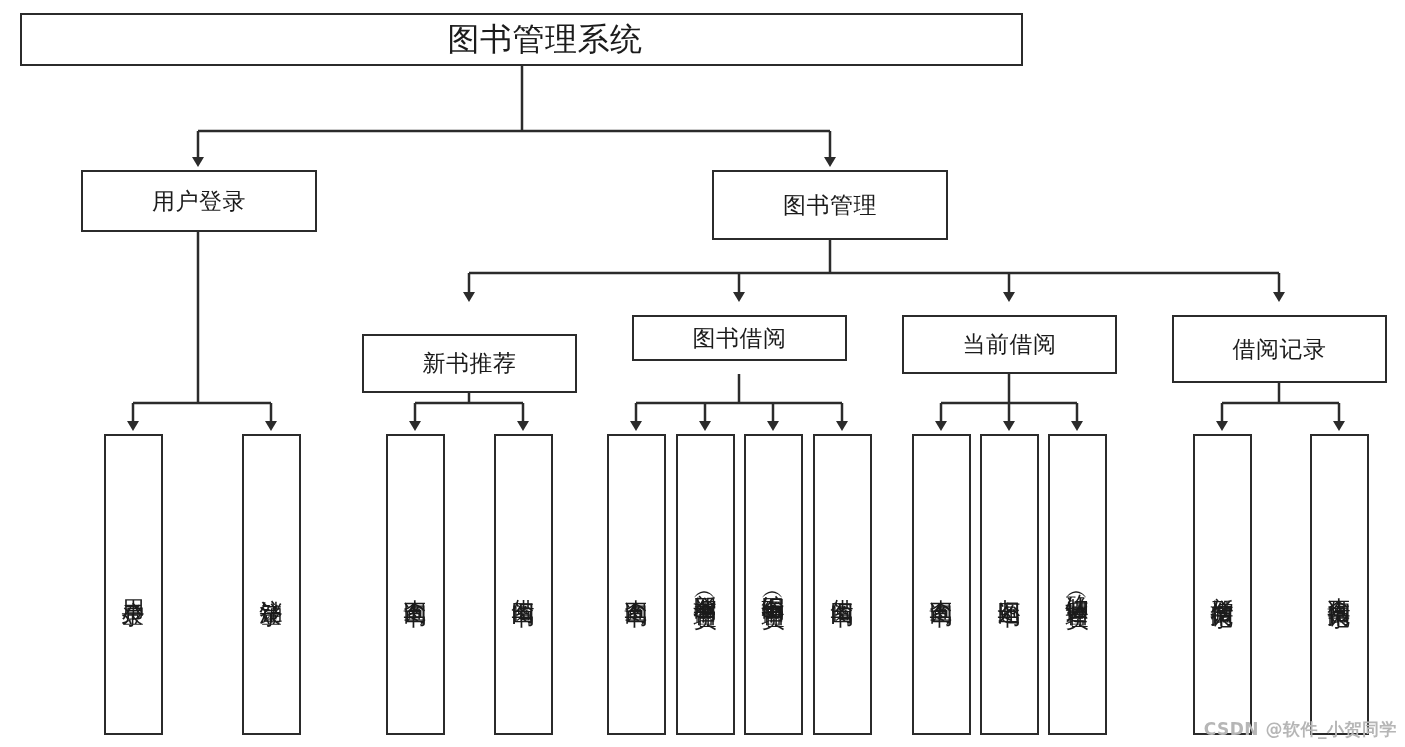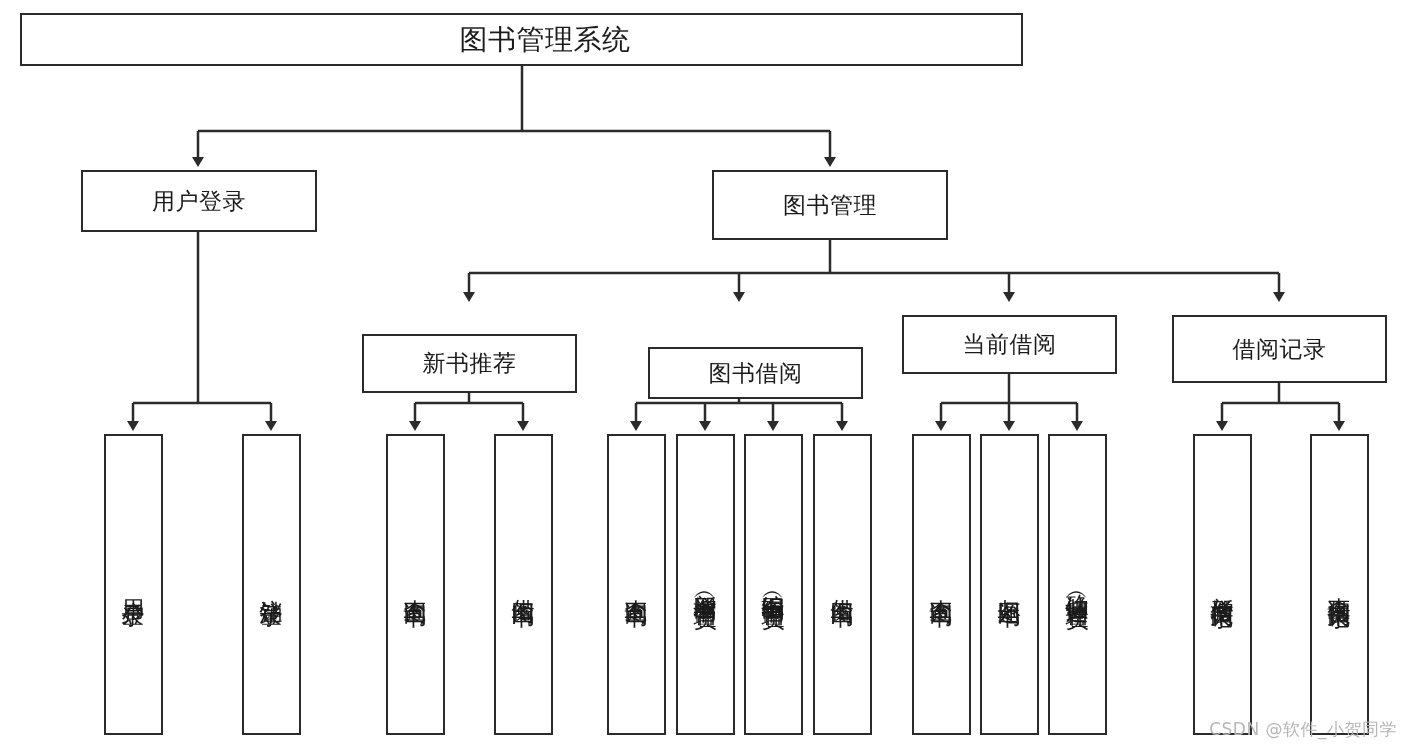--- a/index.html
+++ b/index.html
@@ -48,7 +48,7 @@
     white-space: nowrap;
   }
   .root {
-    font-size: 28px;
+    font-size: 32px;
     padding-left: 47px;
   }
   #watermark {

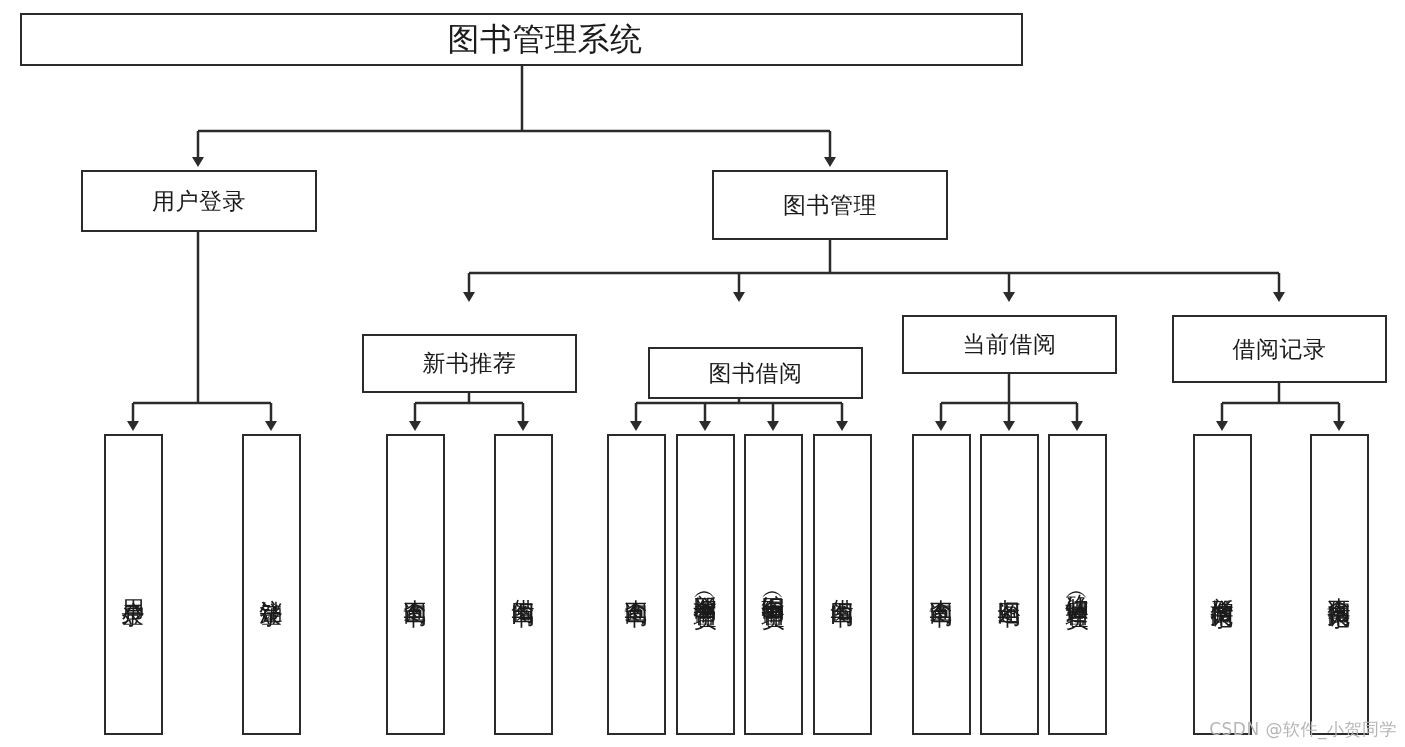--- a/index.html
+++ b/index.html
@@ -132,7 +132,7 @@
   <div class="node node-h" style="left:362px; top:334px; width:215px; height:59px;">
     <span>新书推荐</span>
   </div>
-  <div class="node node-h" style="left:648px; top:315px; width:215px; height:52px;margin-top:32px;">
+  <div class="node node-h" style="left:632px; top:315px; width:215px; height:46px;">
     <span>图书借阅</span>
   </div>
   <div class="node node-h" style="left:902px; top:315px; width:215px; height:59px;font-family:Liberation Serif, serif;">

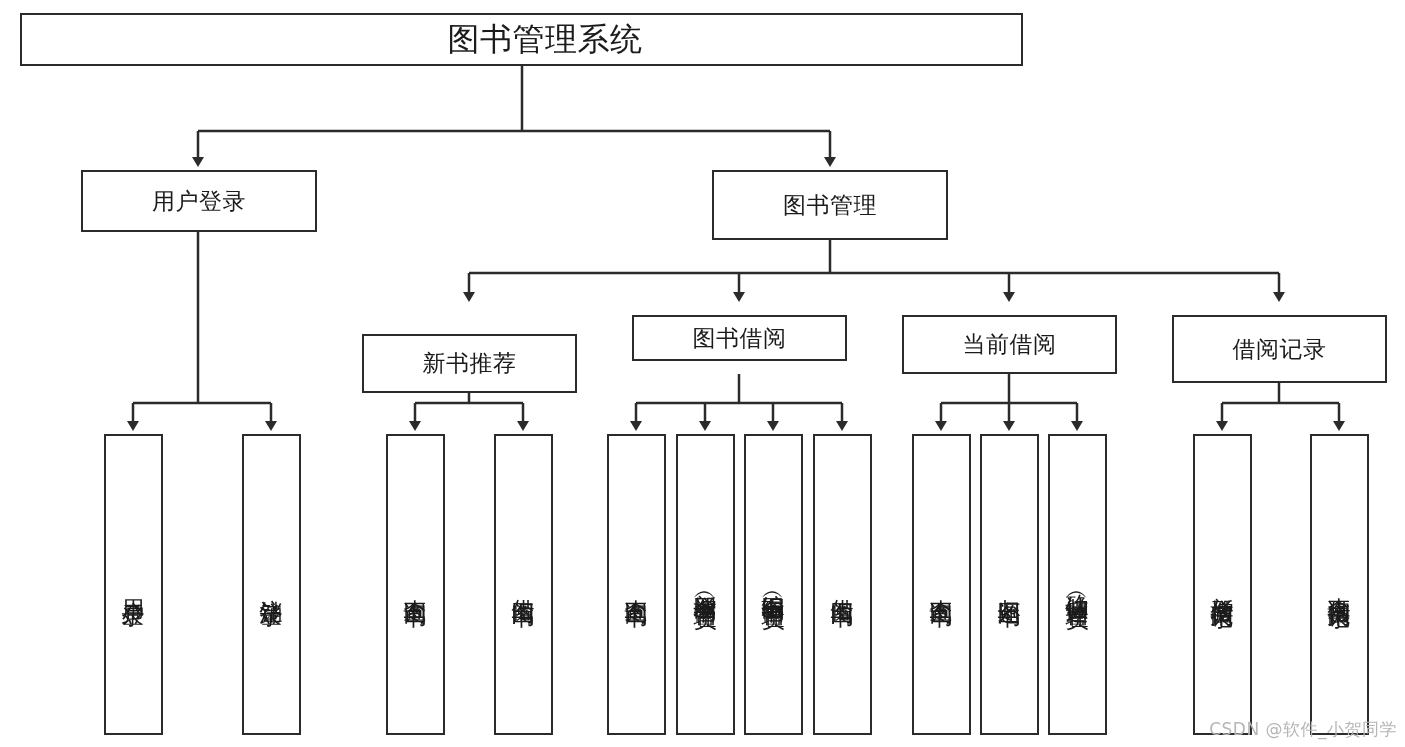--- a/index.html
+++ b/index.html
@@ -60,6 +60,7 @@
     letter-spacing: 0.5px;
     white-space: nowrap;
     pointer-events: none;
+    font-weight: bold;
   }
 </style>
 </head>

